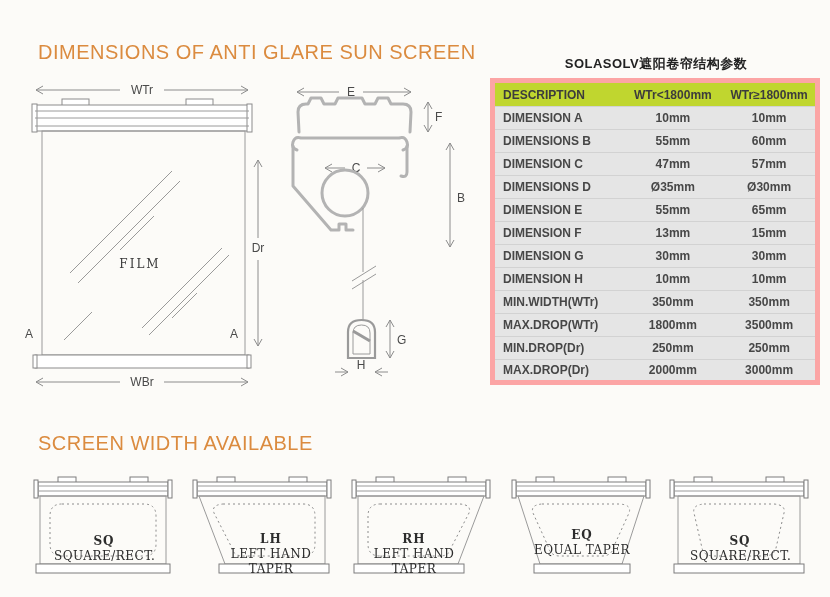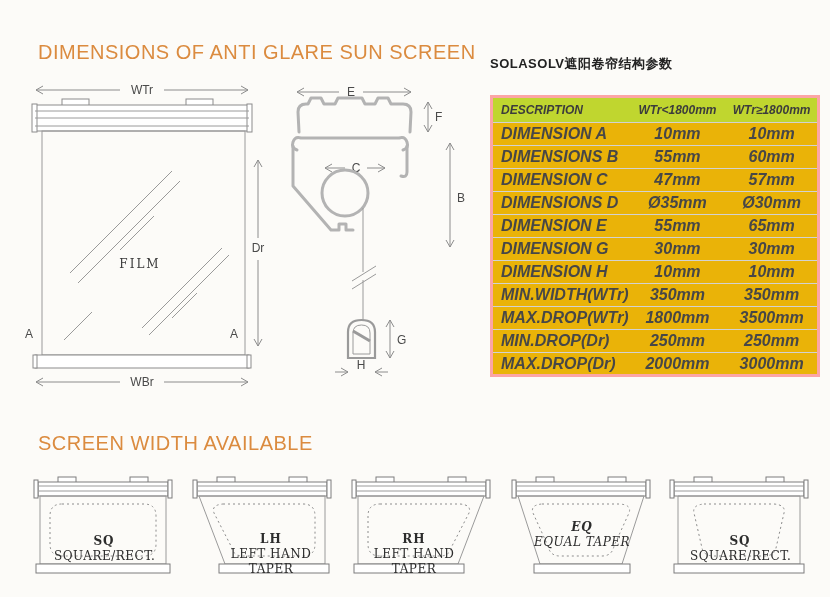--- a/index.html
+++ b/index.html
@@ -21,7 +21,7 @@
   #spec-block { position:absolute; left:490px; top:55px; width:332px; }
   #spec-title {
     font-size:13px; font-weight:bold; color:#222; letter-spacing:0.5px;
-    margin-bottom:22px; white-space:nowrap;
+    margin-bottom:5px; white-space:nowrap;text-align:center;
   }
   table.spec {
     border-collapse:collapse; width:330px;

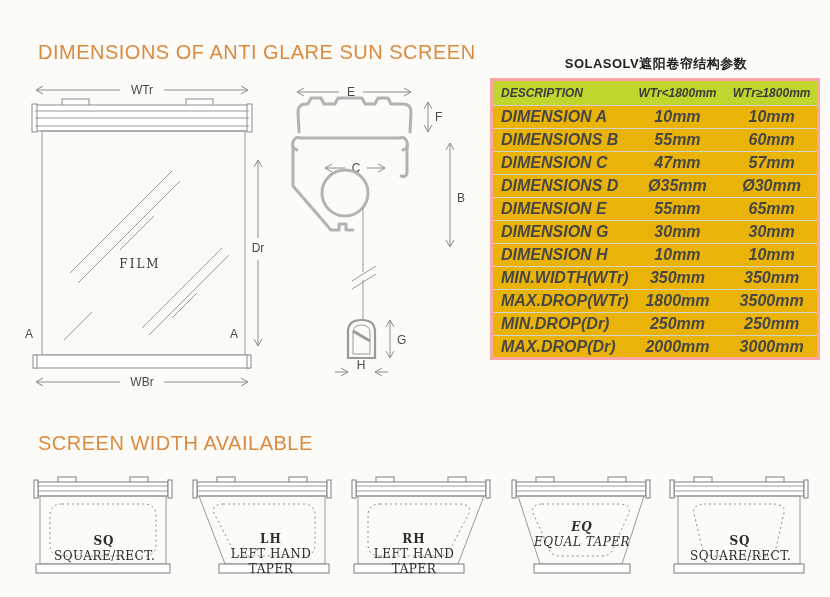--- a/index.html
+++ b/index.html
@@ -25,7 +25,7 @@
   }
   table.spec {
     border-collapse:collapse; width:330px;
-    border:3px solid #fca5a5; background:#eab308;font-style:italic;
+    border:5px solid #fca5a5; background:#e5e5e5;
   }
   table.spec th {
     background:#c0d62f; color:#3c3c3c; font-size:12px; font-weight:bold;

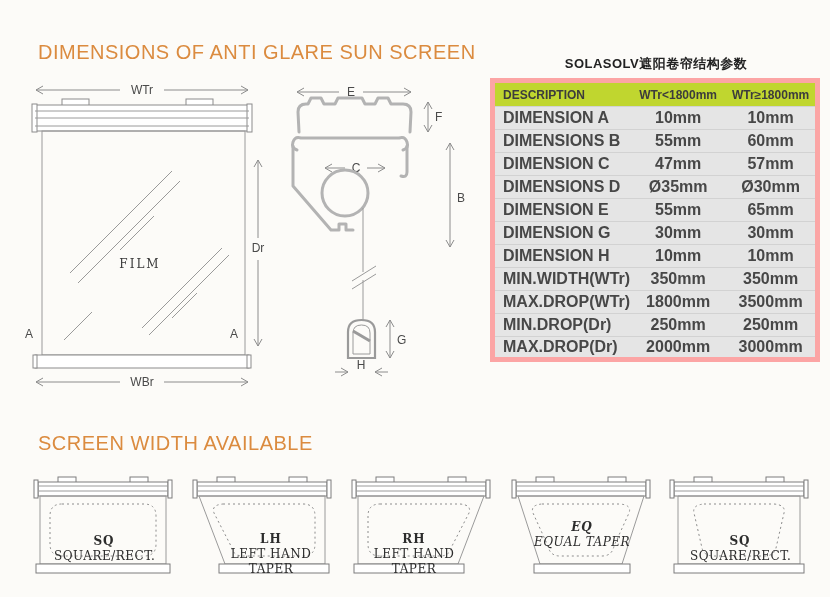--- a/index.html
+++ b/index.html
@@ -33,7 +33,7 @@
   }
   table.spec th:first-child { text-align:left; padding-left:8px; }
   table.spec td {
-    font-size:16px; font-weight:bold; color:#474747; height:23px;
+    font-size:12px; font-weight:bold; color:#474747; height:23px;
     border-top:1px solid #d2d2d2; text-align:center; white-space:nowrap;
   }
   table.spec td:first-child { text-align:left; padding-left:8px; }

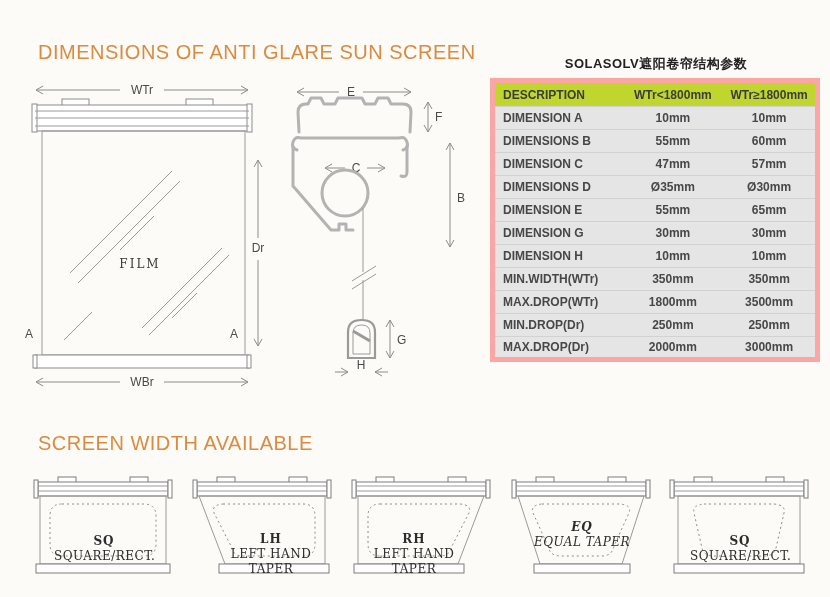--- a/index.html
+++ b/index.html
@@ -230,6 +230,11 @@
             <td>65mm</td>
           </tr>
         <tr>
+            <td>DIMENSION F</td>
+            <td>13mm</td>
+            <td>15mm</td>
+          </tr>
+        <tr>
             <td>DIMENSION G</td>
             <td>30mm</td>
             <td>30mm</td>

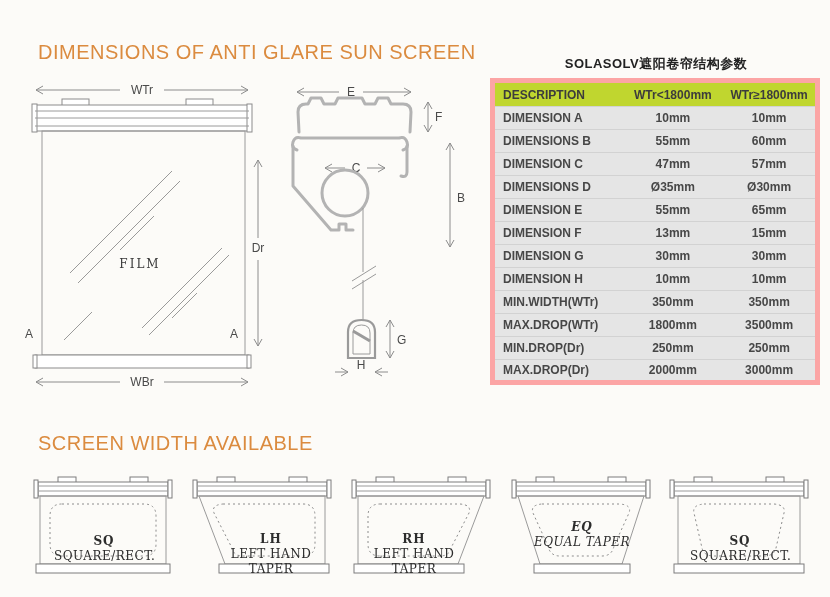--- a/index.html
+++ b/index.html
@@ -340,7 +340,7 @@
       <path class="dot" d="M36,36 L114,36 Q126,37 123,45 L108,78 Q106,88 96,88 L54,88 Q44,88 42,78 L27,45 Q24,37 36,36 Z"></path>
       <rect class="bar" x="28" y="96" width="96" height="9"></rect>
     </svg>
-    <div class="shape-label" style="left:26px; top:34px;font-style:italic;">
+    <div class="shape-label" style="left:26px; top:42px;">
       <div class="code">EQ</div>
       <div class="name">EQUAL TAPER</div>
     </div>

